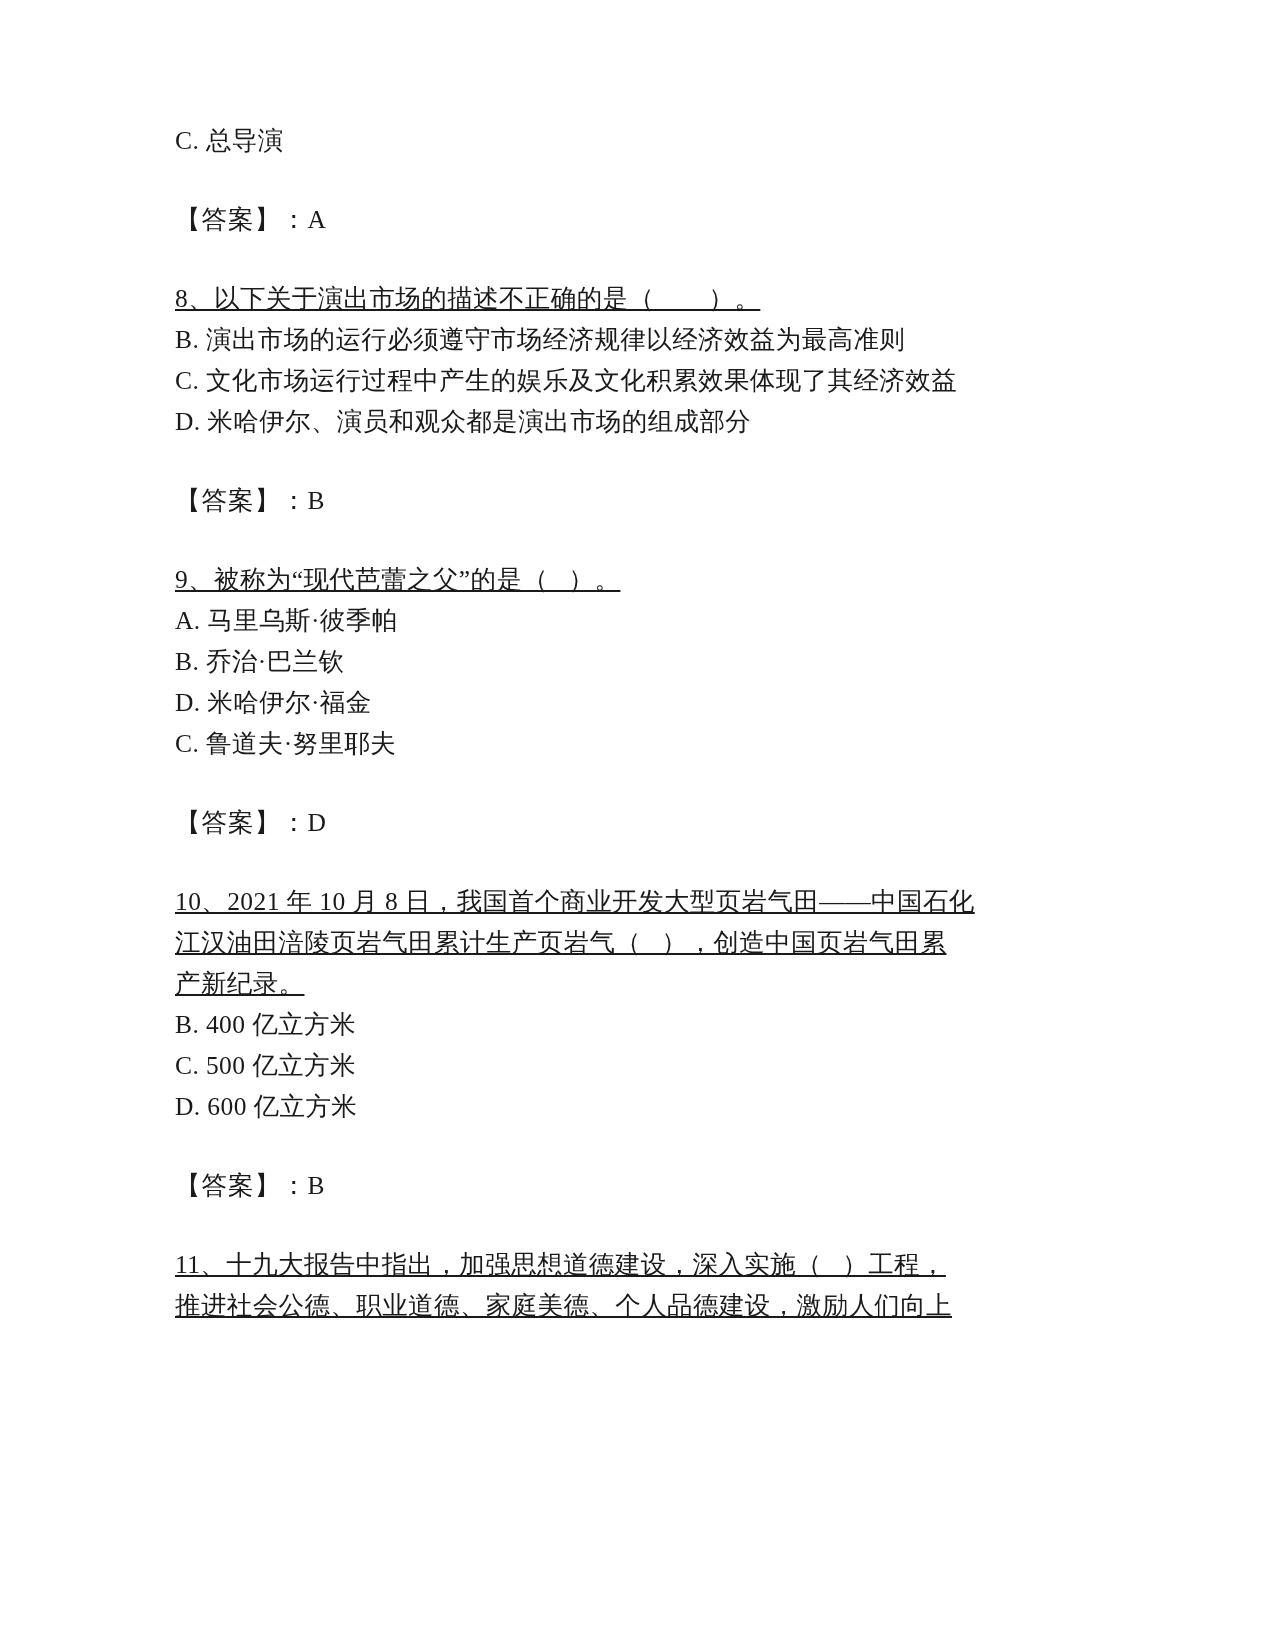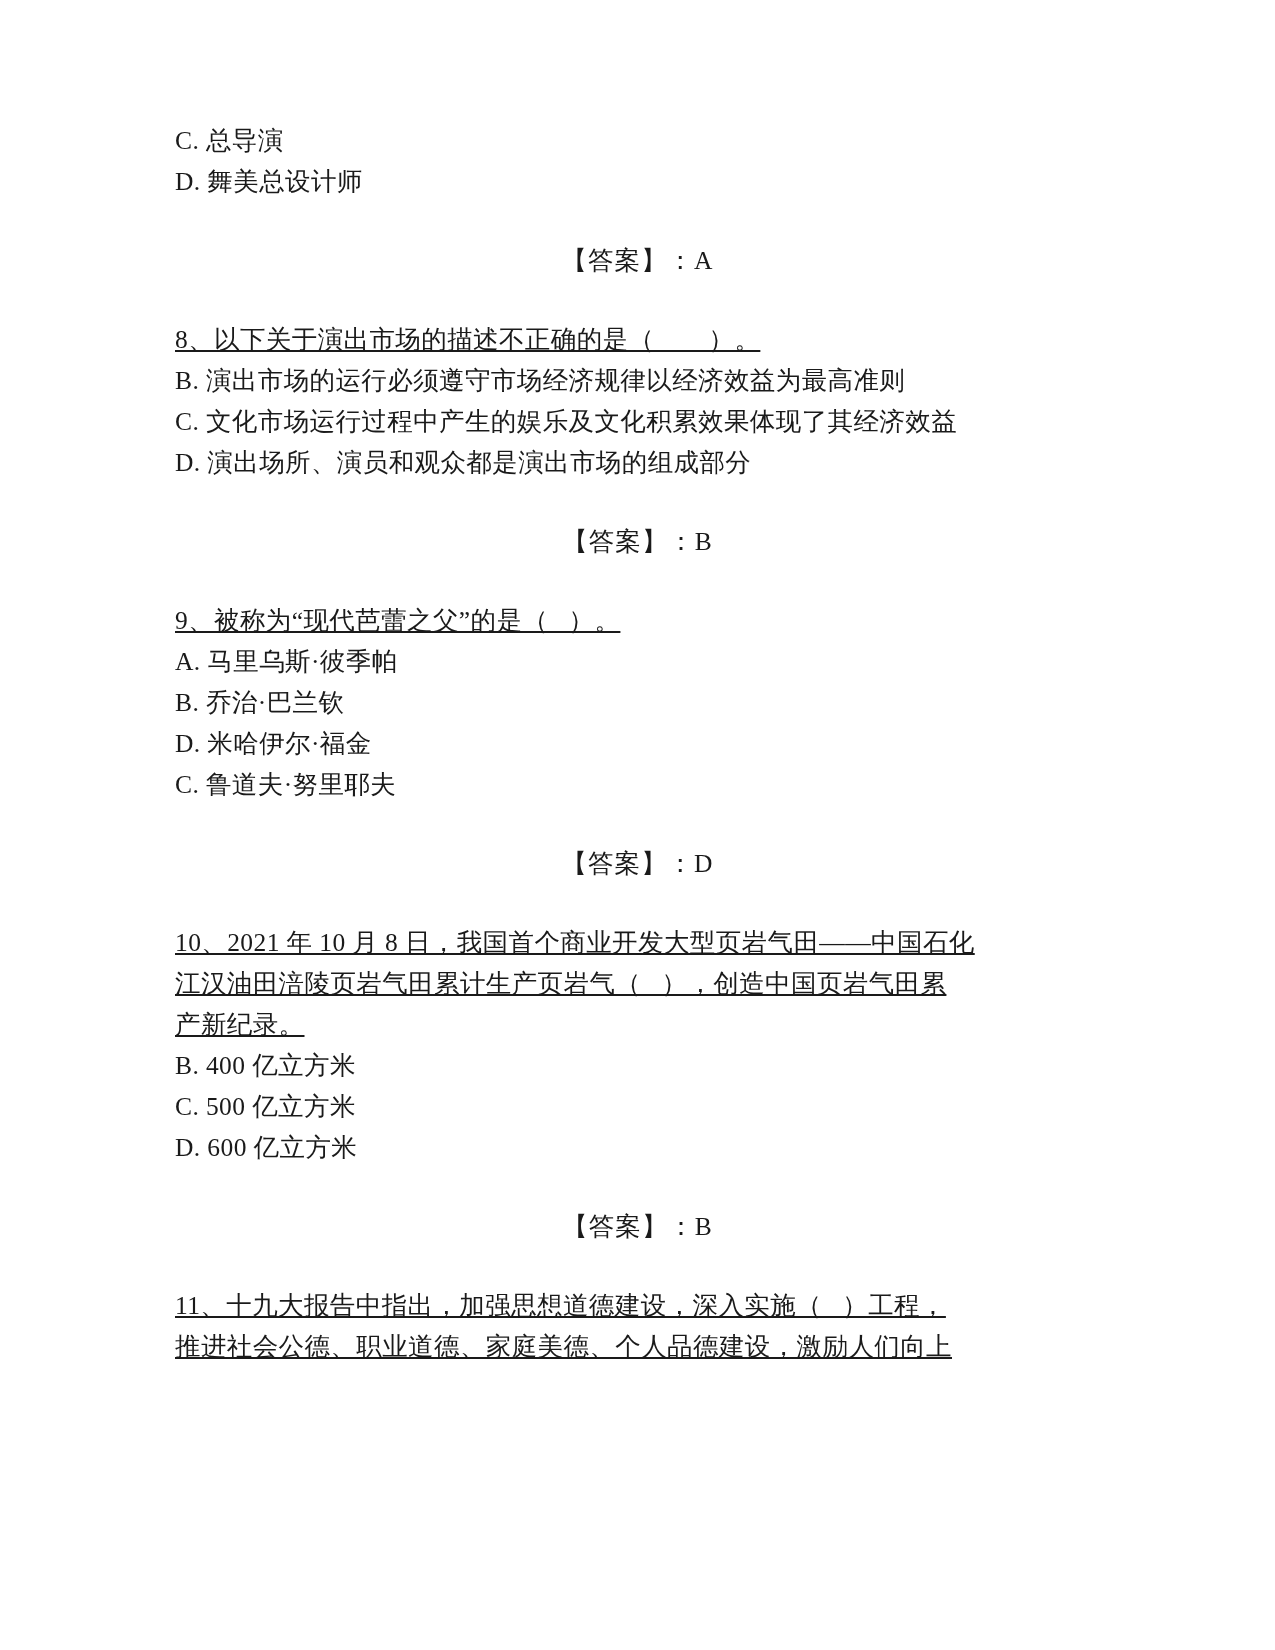--- a/index.html
+++ b/index.html
@@ -54,7 +54,6 @@
 
     <div class="q-block">
       <div class="opt">C. 总导演</div>
-      <div class="opt">D. 舞美总设计师</div>
     </div>
 
     <div class="answer">

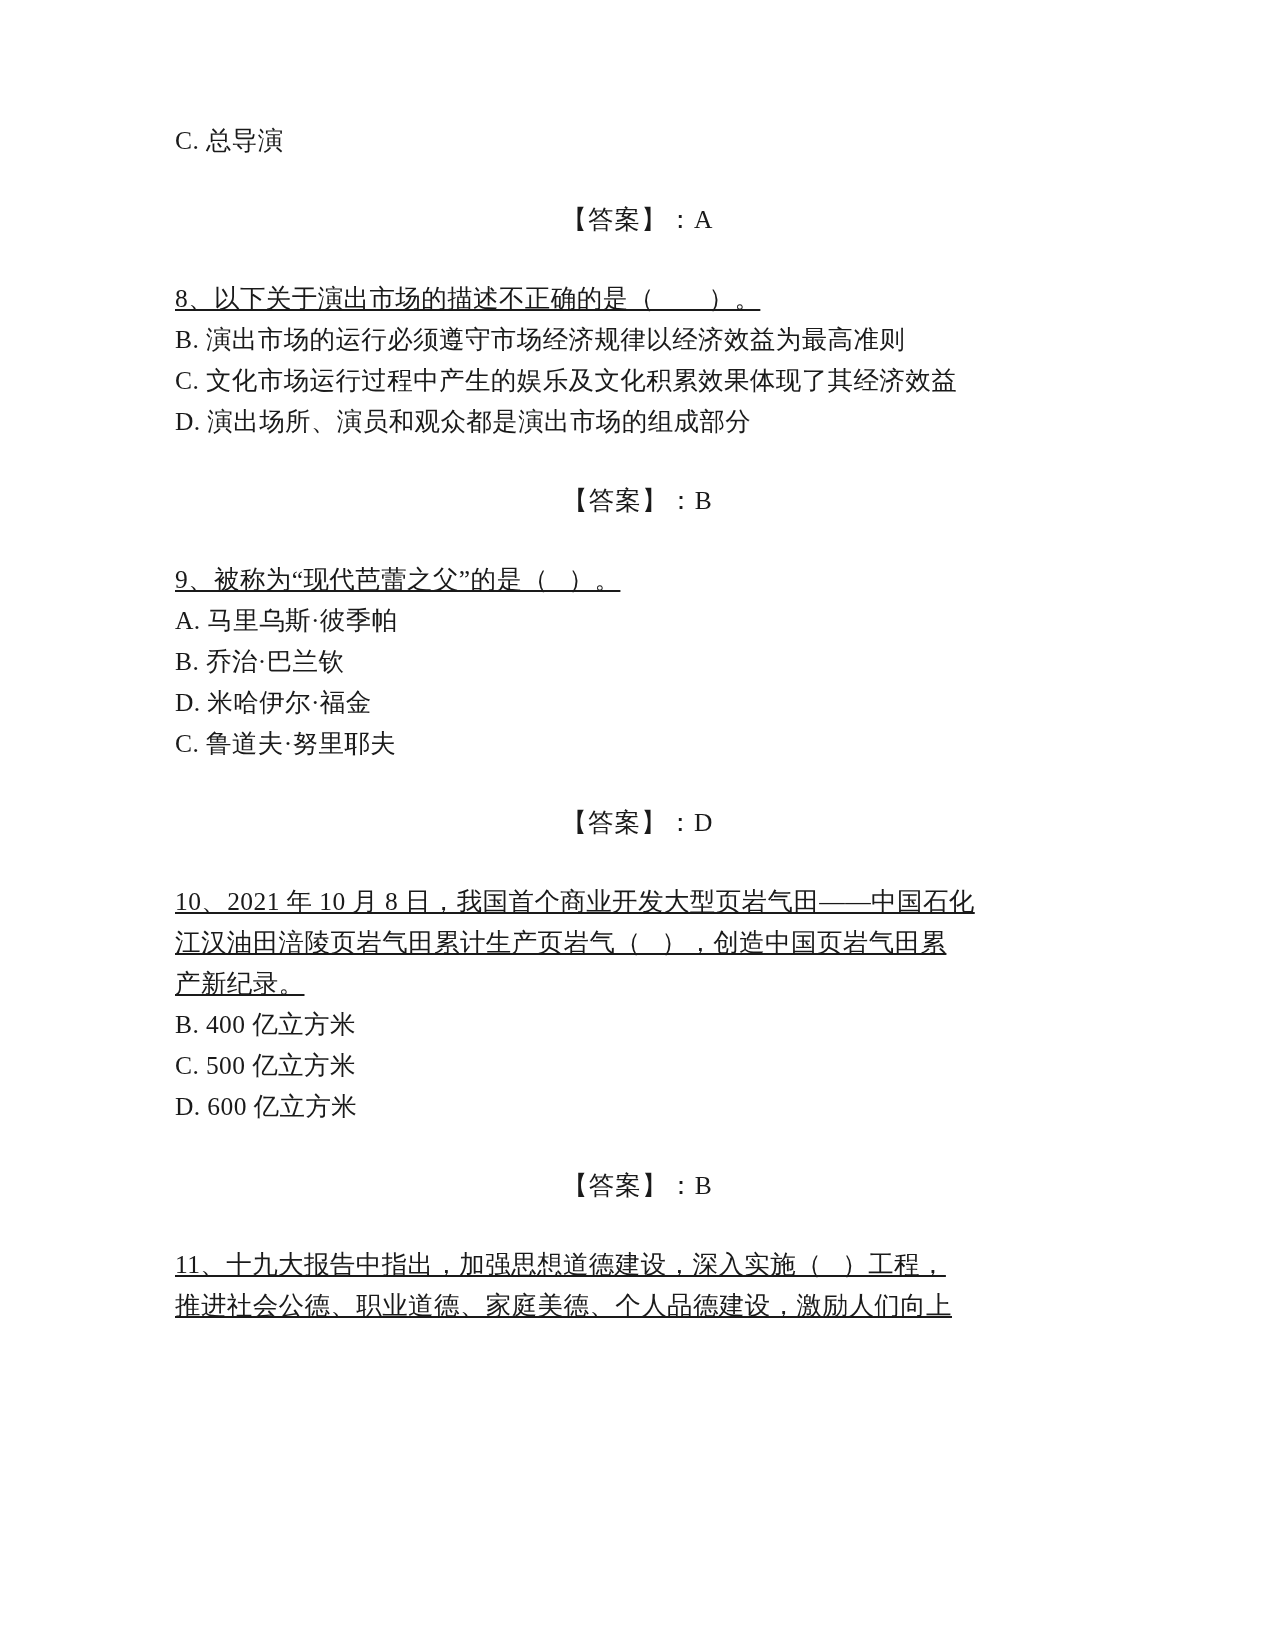--- a/index.html
+++ b/index.html
@@ -40,7 +40,6 @@
     margin-top: 38px;
     margin-bottom: 38px;
     letter-spacing: 1px;
-    text-align: center;
   }
   .q-stem {
     text-indent: 0;

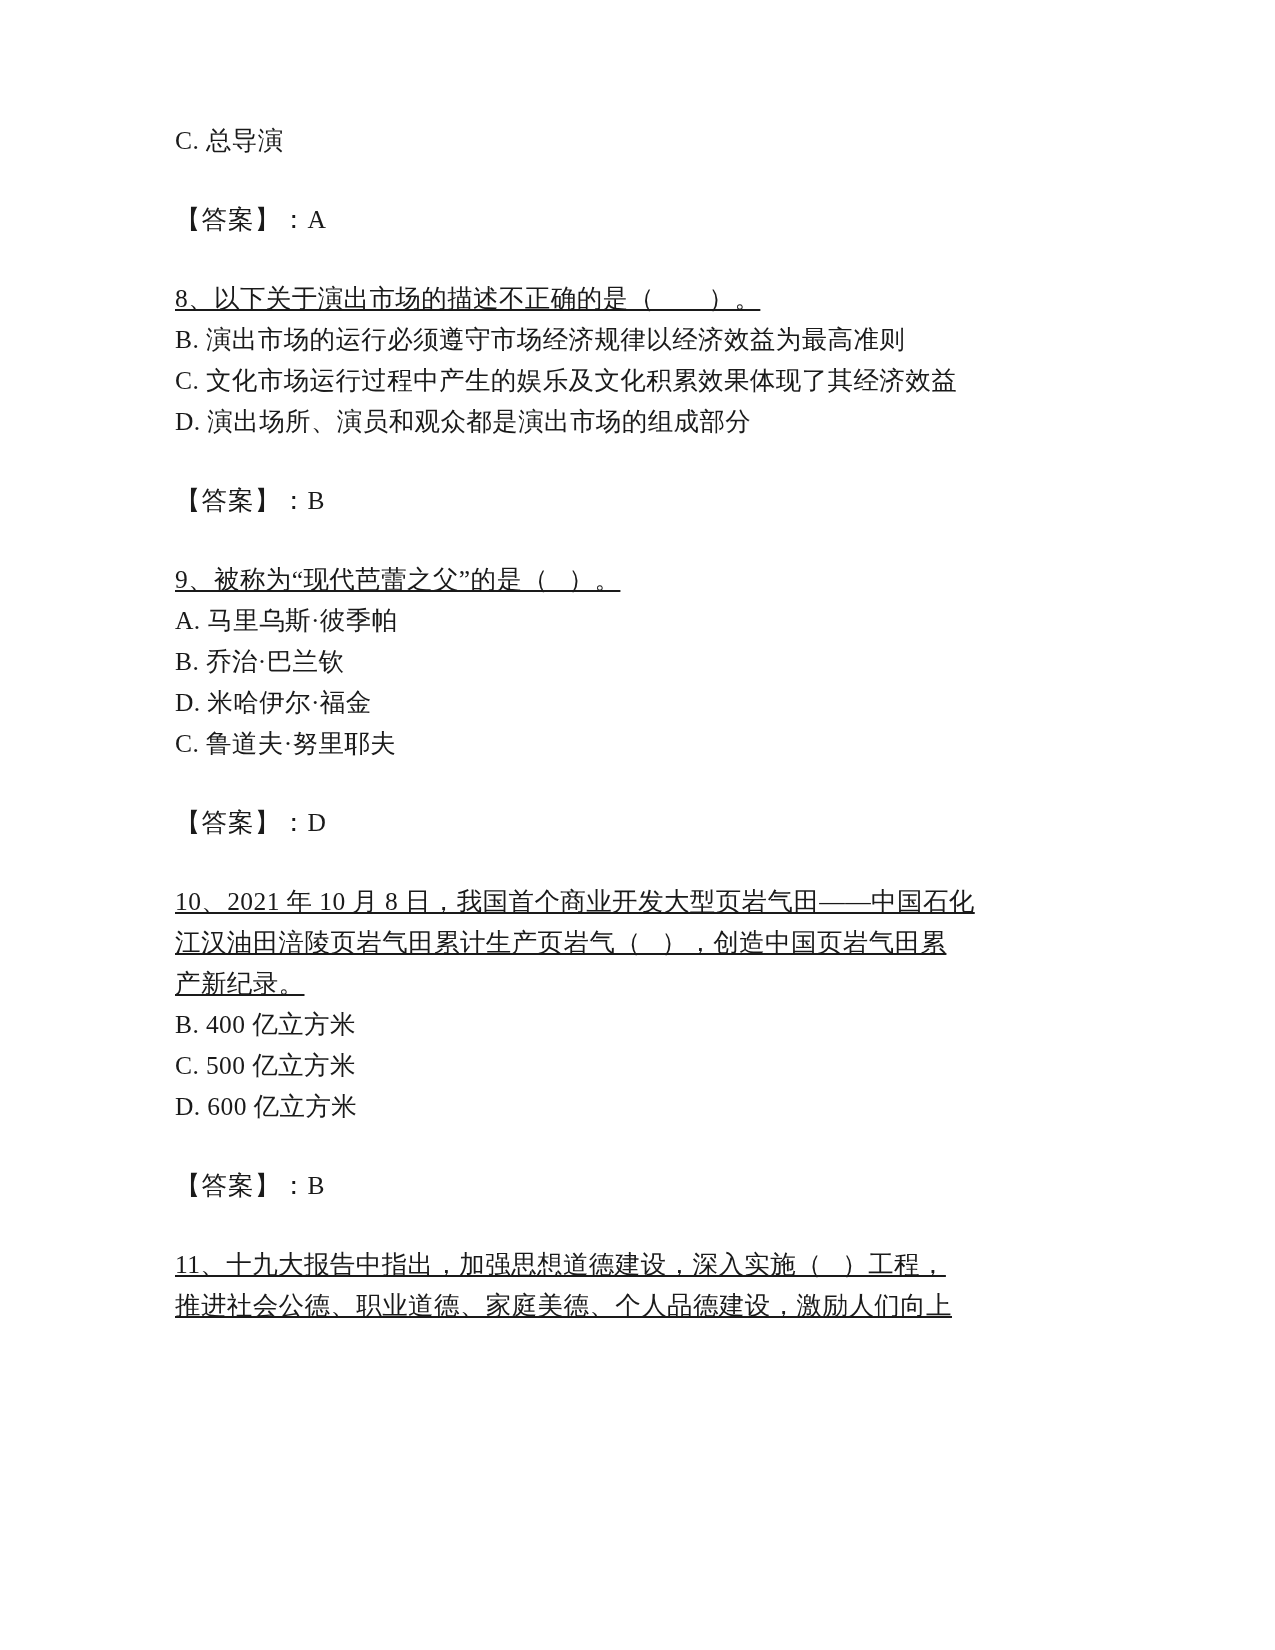--- a/index.html
+++ b/index.html
@@ -63,7 +63,7 @@
       <div class="line q-stem">8、以下关于演出市场的描述不正确的是（        ）。</div>
       <div class="opt">B. 演出市场的运行必须遵守市场经济规律以经济效益为最高准则</div>
       <div class="opt">C. 文化市场运行过程中产生的娱乐及文化积累效果体现了其经济效益</div>
-      <div class="opt">D. 演出场所、演员和观众都是演出市场的组成部分</div>
+      <div class="opt">D. 米哈伊尔、演员和观众都是演出市场的组成部分</div>
     </div>
 
     <div class="answer">

